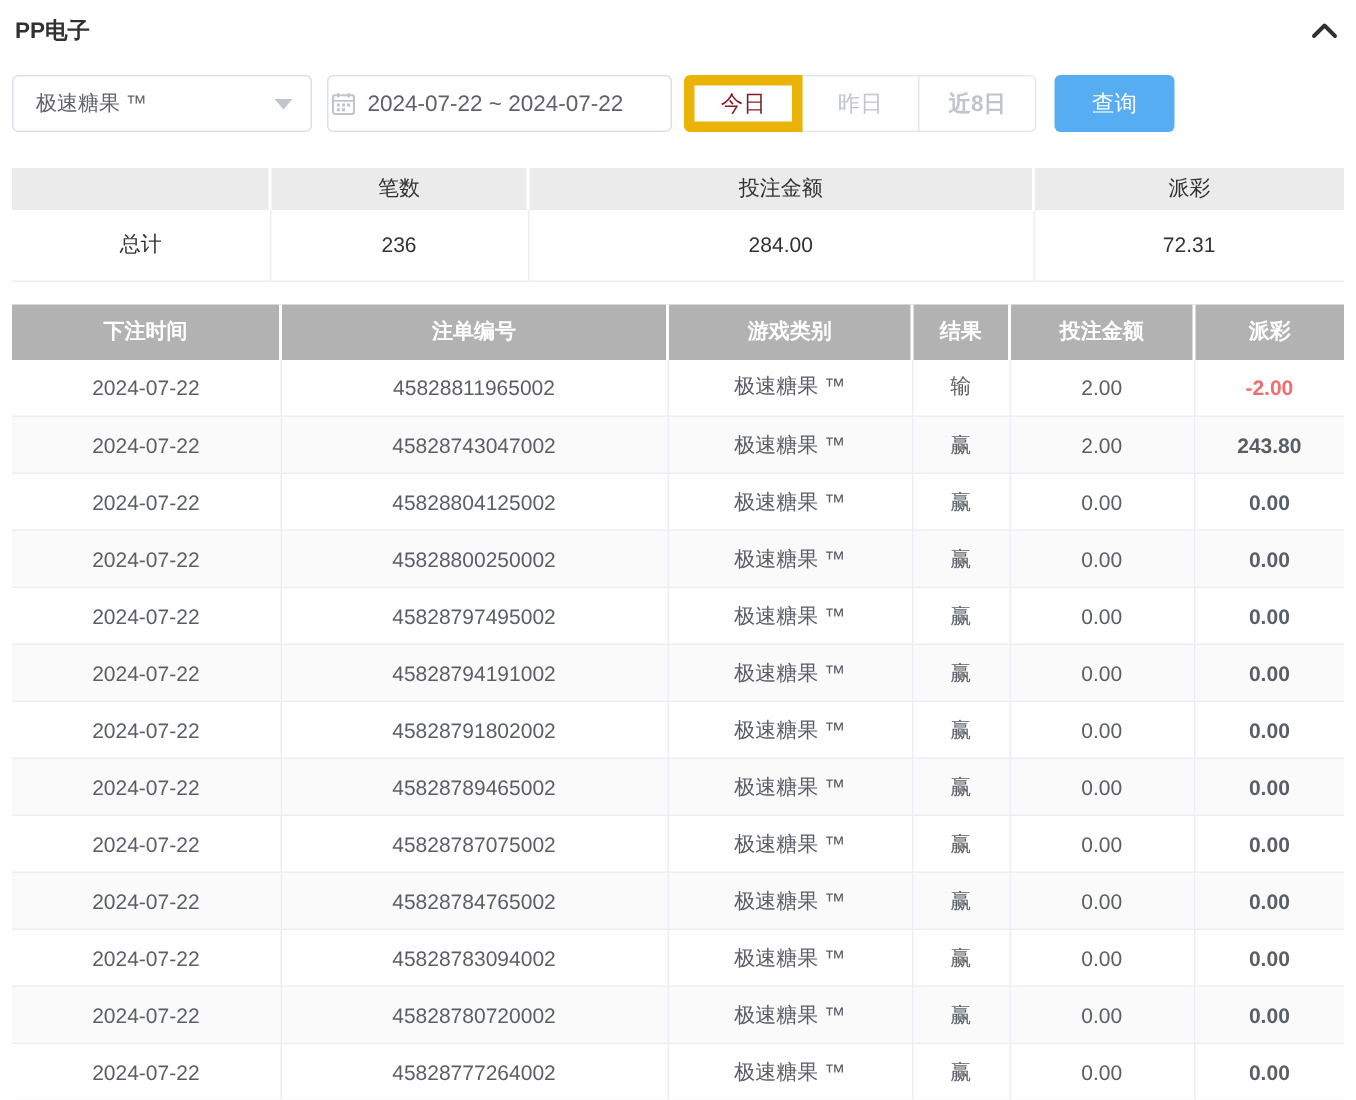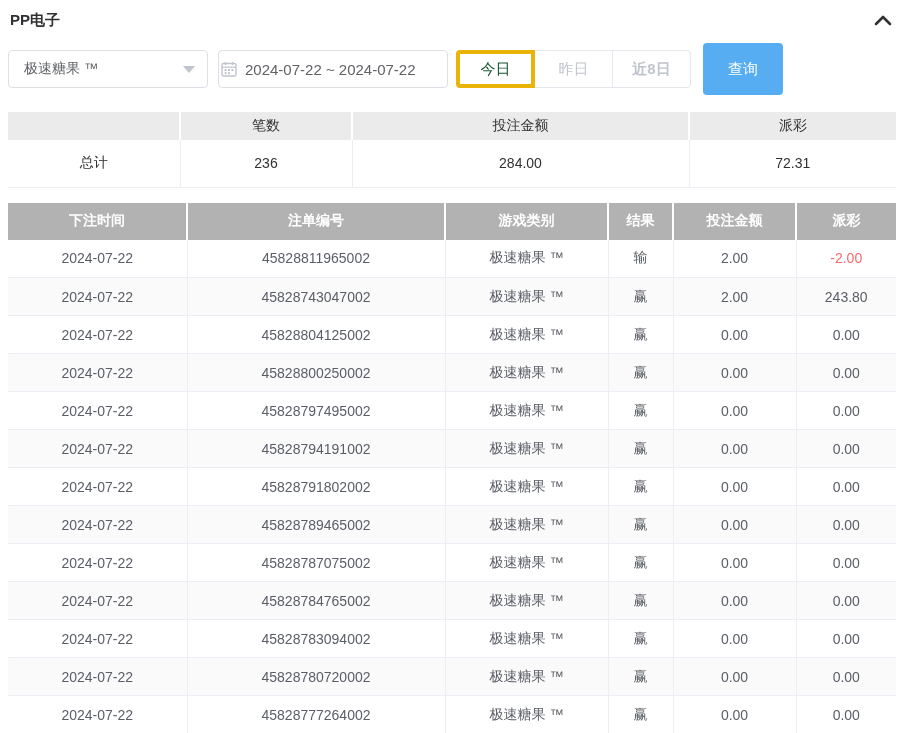--- a/index.html
+++ b/index.html
@@ -47,7 +47,7 @@
   .btn-group .qbtn:first-child { border-radius: 4px 0 0 4px; margin-left: 0; }
   .btn-group .qbtn:last-child { border-radius: 0 4px 4px 0; font-weight: bold; }
   .btn-group .qbtn.active {
-    border: 4px solid #eab308; color: #14532d; position: relative; z-index: 2;
+    border: 7px solid #eab308; color: #7f1d1d; position: relative; z-index: 2;
   }
   .search-btn {
     margin-left: 12px; width: 80px; height: 52px; border: none; border-radius: 4px;

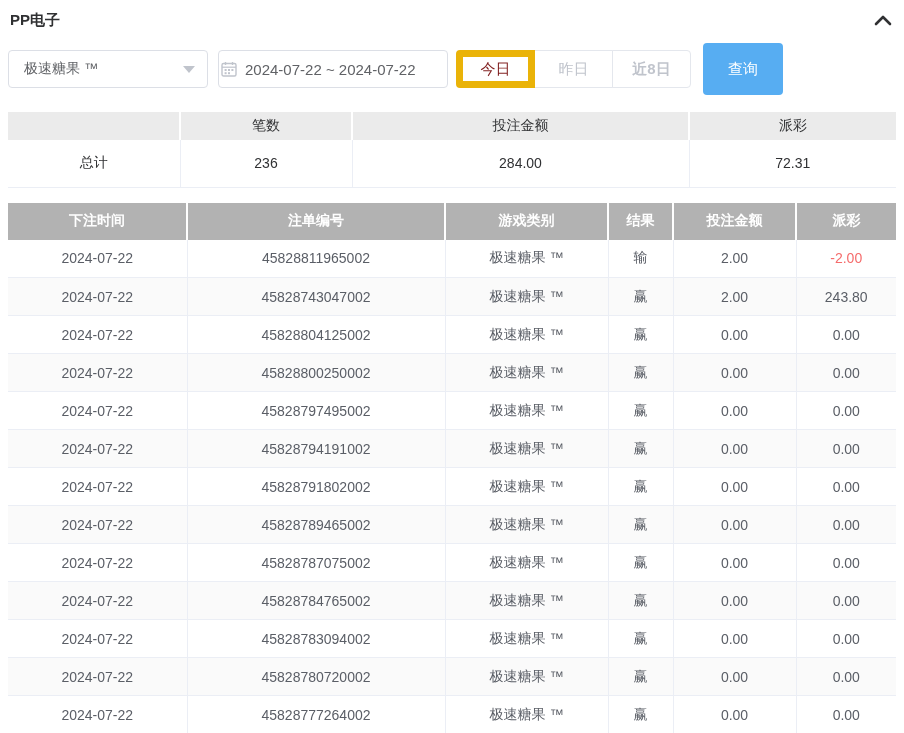--- a/index.html
+++ b/index.html
@@ -50,7 +50,7 @@
     border: 7px solid #eab308; color: #7f1d1d; position: relative; z-index: 2;
   }
   .search-btn {
-    margin-left: 12px; width: 80px; height: 52px; border: none; border-radius: 4px;
+    margin-left: 12px; width: 80px; height: 38px; border: none; border-radius: 4px;
     background: #57adf2; color: #fff; font-size: 15px; cursor: pointer;
   }
 

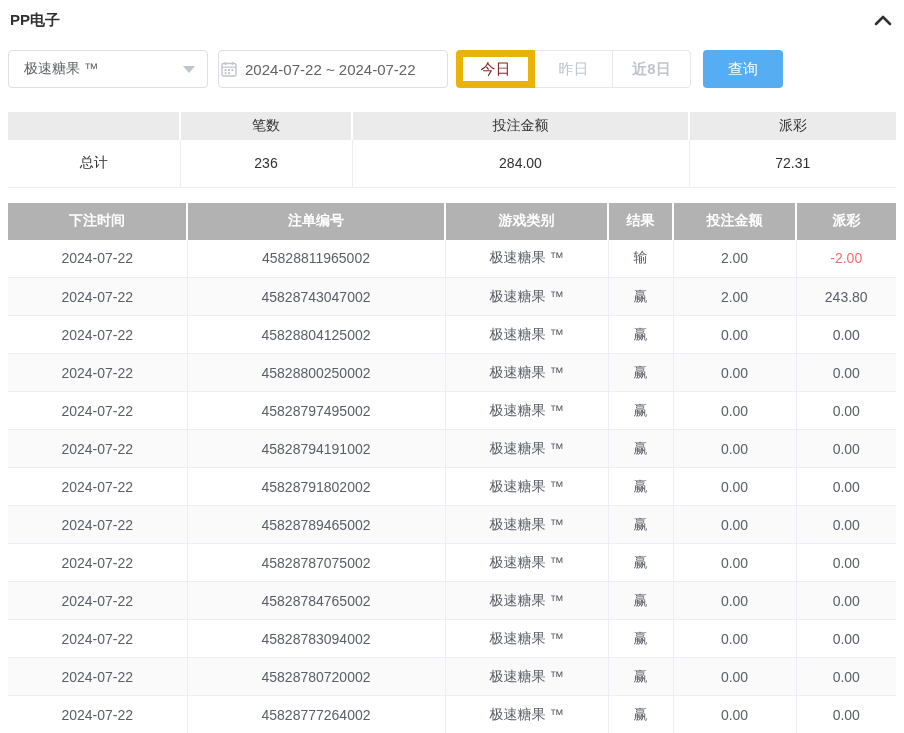--- a/index.html
+++ b/index.html
@@ -80,7 +80,7 @@
     border-right: 1px solid #ebeef5; border-bottom: 1px solid #ebeef5;
     white-space: nowrap; overflow: hidden;
   }
-  .records td:last-child { border-right: none; }
+  .records td:last-child { border-right: none; font-weight: bold; }
   .records tbody tr:nth-child(even) td { background: #fafafa; }
   .records td.neg { color: #f56c6c; }
 </style>

